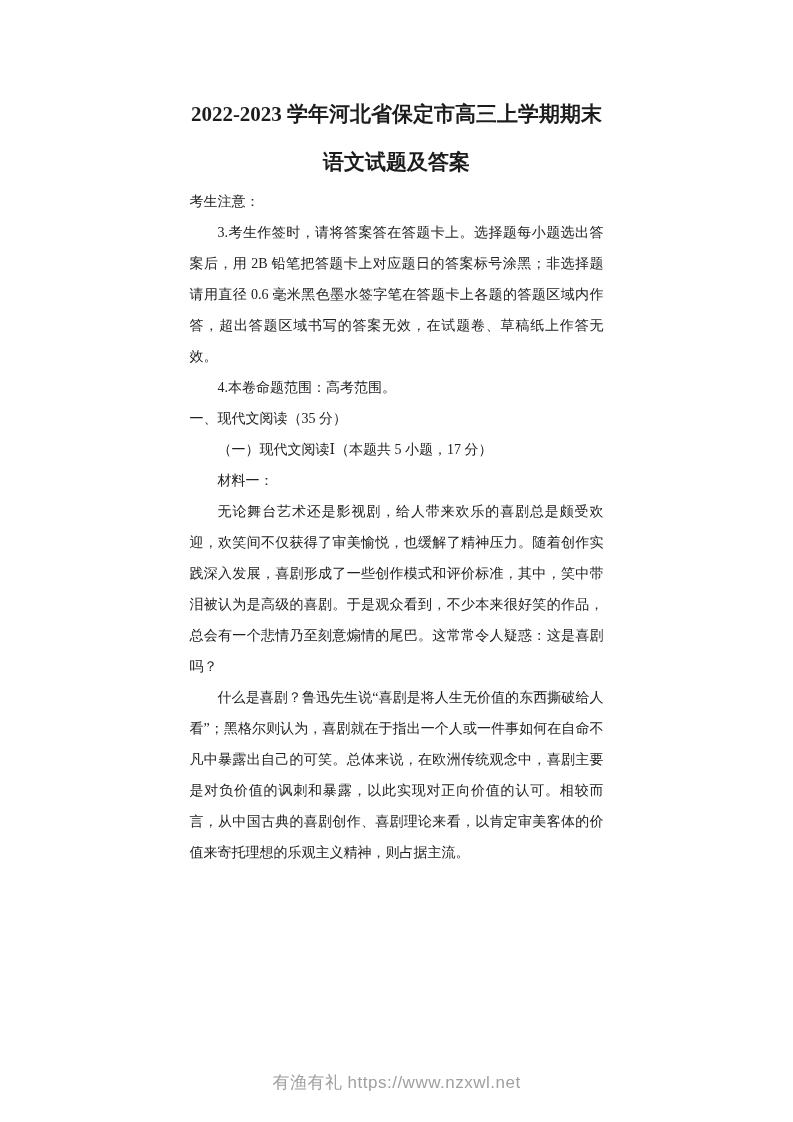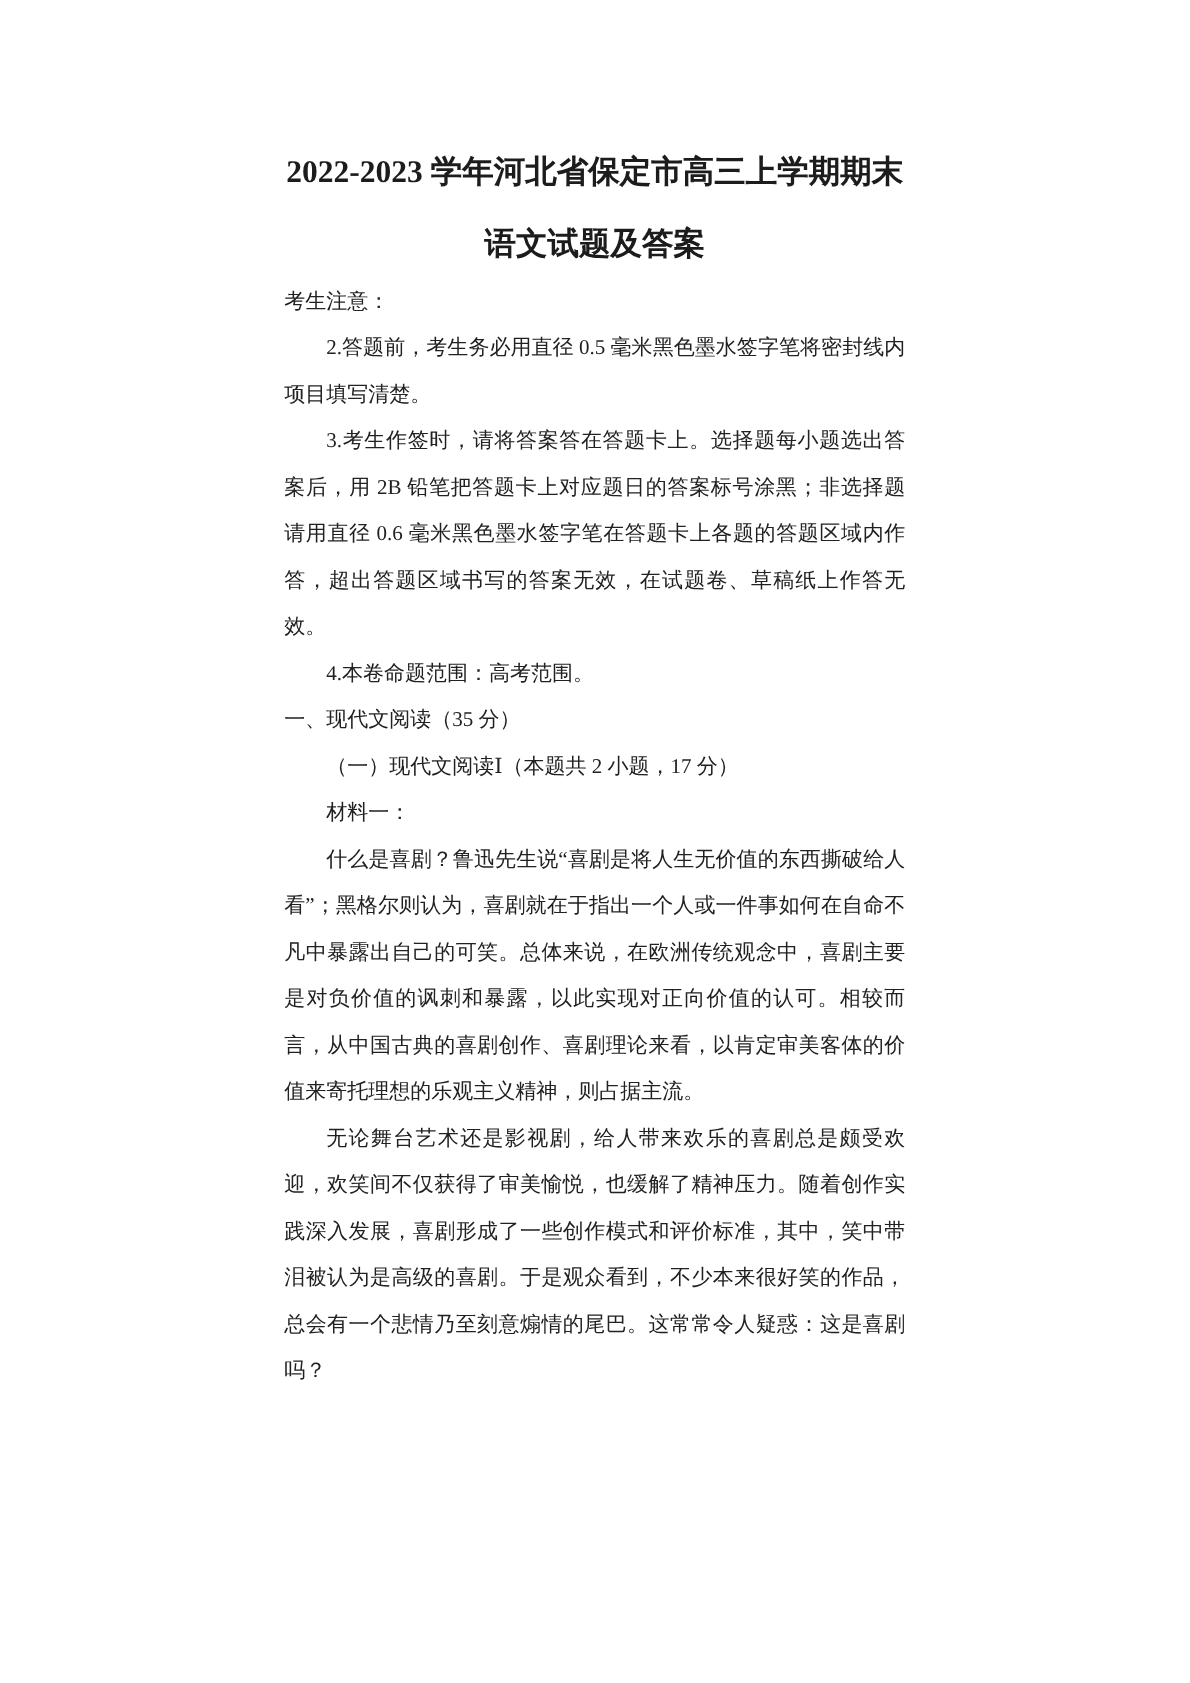--- a/index.html
+++ b/index.html
@@ -61,7 +61,6 @@
       <p class="bold">考生注意：</p>
 
 
-      <p class="bold indent">2.答题前，考生务必用直径 0.5 毫米黑色墨水签字笔将密封线内项目填写清楚。</p>
 
       <p class="bold indent">3.考生作签时，请将答案答在答题卡上。选择题每小题选出答案后，用 2B 铅笔把答题卡上对应题日的答案标号涂黑；非选择题请用直径 0.6 毫米黑色墨水签字笔在答题卡上各题的答题区域内作答，超出答题区域书写的答案无效，在试题卷、草稿纸上作答无效。</p>
 

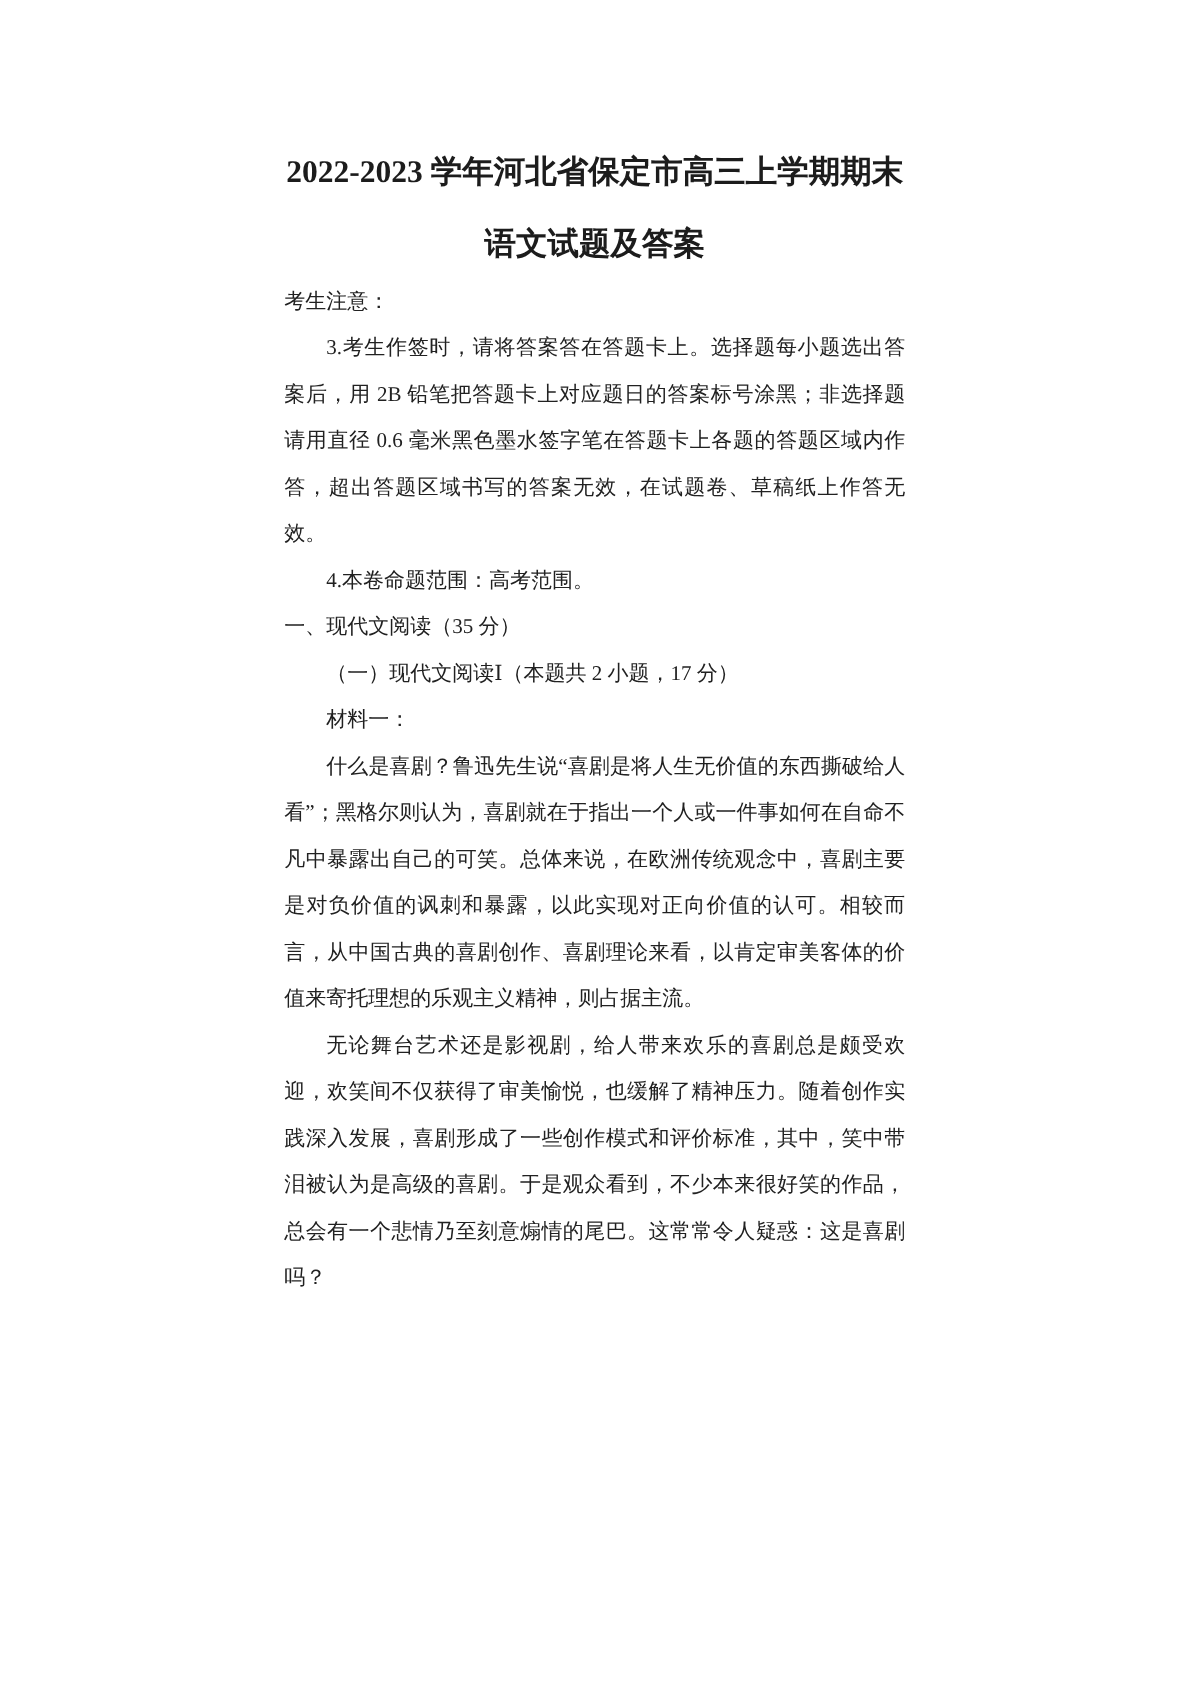--- a/index.html
+++ b/index.html
@@ -68,7 +68,7 @@
 
       <p class="bold">一、现代文阅读（35 分）</p>
 
-      <p class="bold indent">（一）现代文阅读Ⅰ（本题共 2 小题，17 分）</p>
+      <p class="bold indent">（一）现代文阅读Ⅰ（本题共 5 小题，17 分）</p>
 
 
       <p class="indent">材料一：</p>

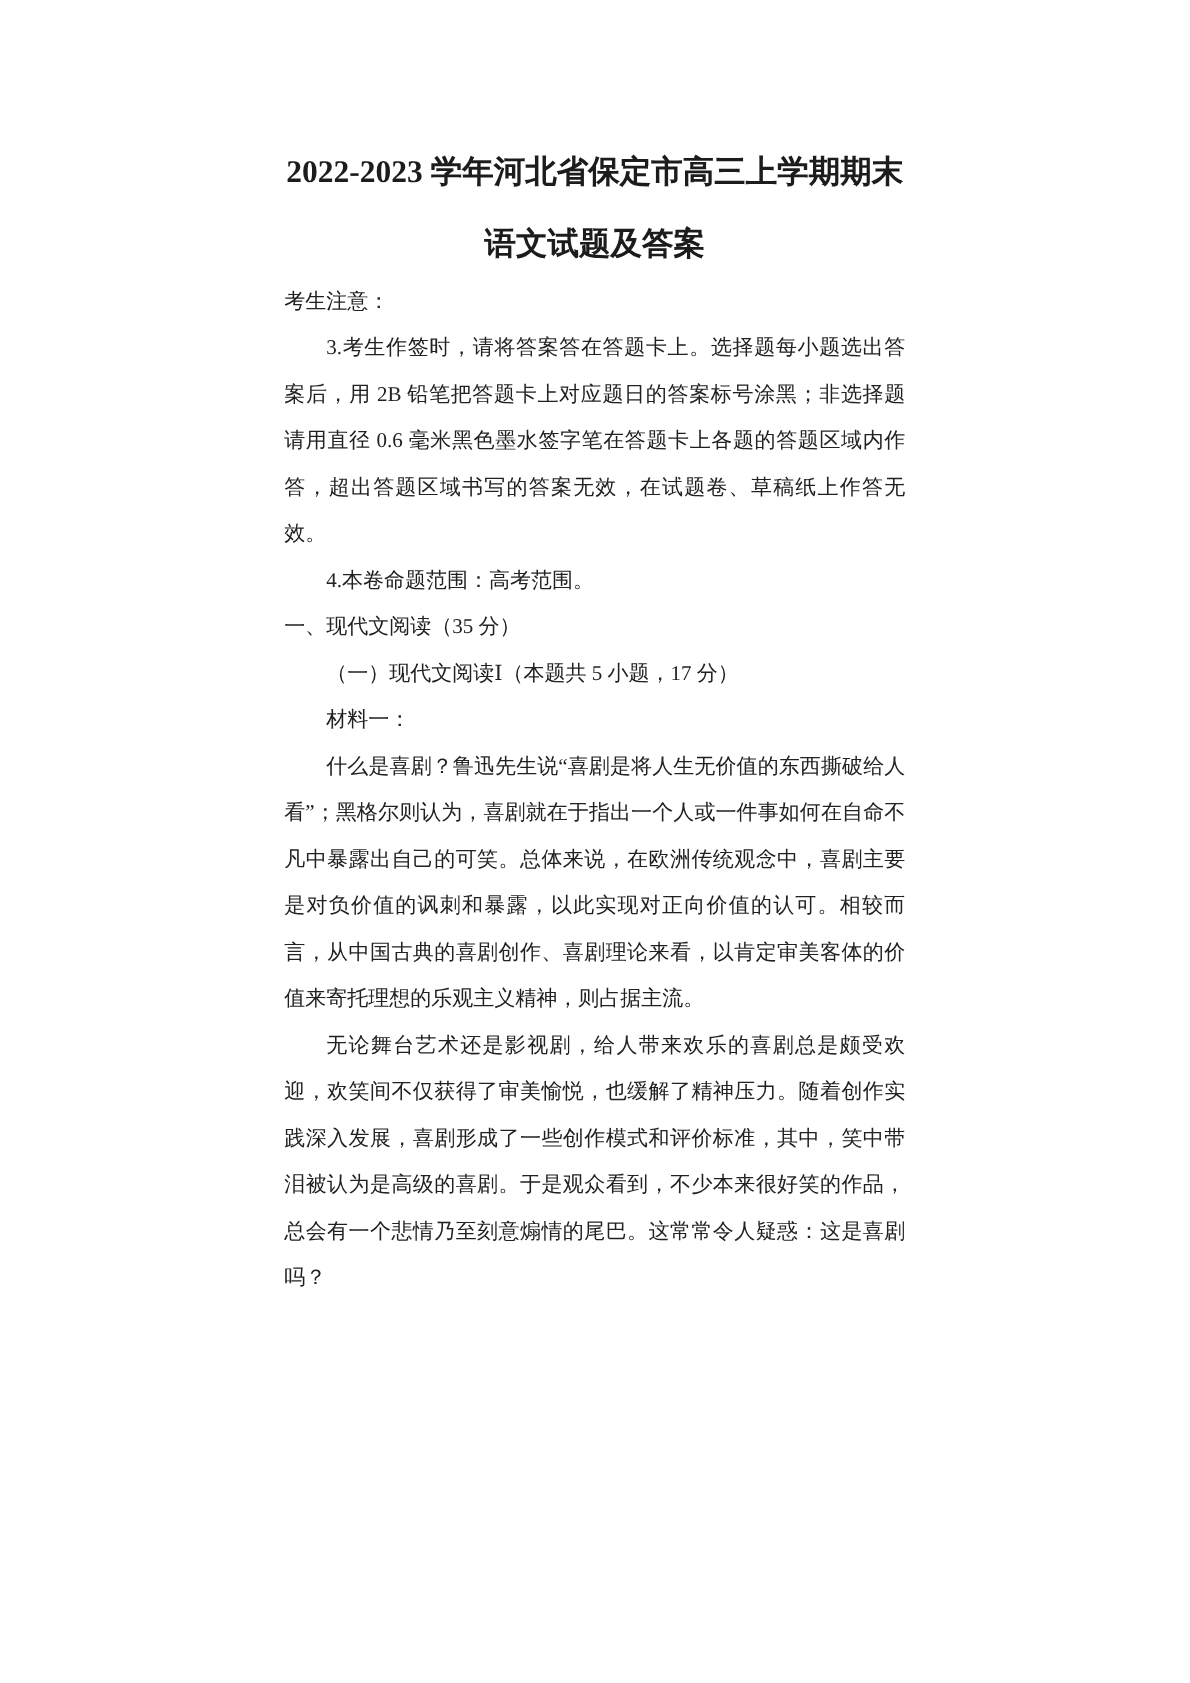--- a/index.html
+++ b/index.html
@@ -73,9 +73,9 @@
 
       <p class="indent">材料一：</p>
 
+      <p class="indent">无论舞台艺术还是影视剧，给人带来欢乐的喜剧总是颇受欢迎，欢笑间不仅获得了审美愉悦，也缓解了精神压力。随着创作实践深入发展，喜剧形成了一些创作模式和评价标准，其中，笑中带泪被认为是高级的喜剧。于是观众看到，不少本来很好笑的作品，总会有一个悲情乃至刻意煽情的尾巴。这常常令人疑惑：这是喜剧吗？</p>
+
       <p class="indent">什么是喜剧？鲁迅先生说“喜剧是将人生无价值的东西撕破给人看”；黑格尔则认为，喜剧就在于指出一个人或一件事如何在自命不凡中暴露出自己的可笑。总体来说，在欧洲传统观念中，喜剧主要是对负价值的讽刺和暴露，以此实现对正向价值的认可。相较而言，从中国古典的喜剧创作、喜剧理论来看，以肯定审美客体的价值来寄托理想的乐观主义精神，则占据主流。</p>
-
-      <p class="indent">无论舞台艺术还是影视剧，给人带来欢乐的喜剧总是颇受欢迎，欢笑间不仅获得了审美愉悦，也缓解了精神压力。随着创作实践深入发展，喜剧形成了一些创作模式和评价标准，其中，笑中带泪被认为是高级的喜剧。于是观众看到，不少本来很好笑的作品，总会有一个悲情乃至刻意煽情的尾巴。这常常令人疑惑：这是喜剧吗？</p>
 
 
     </div>

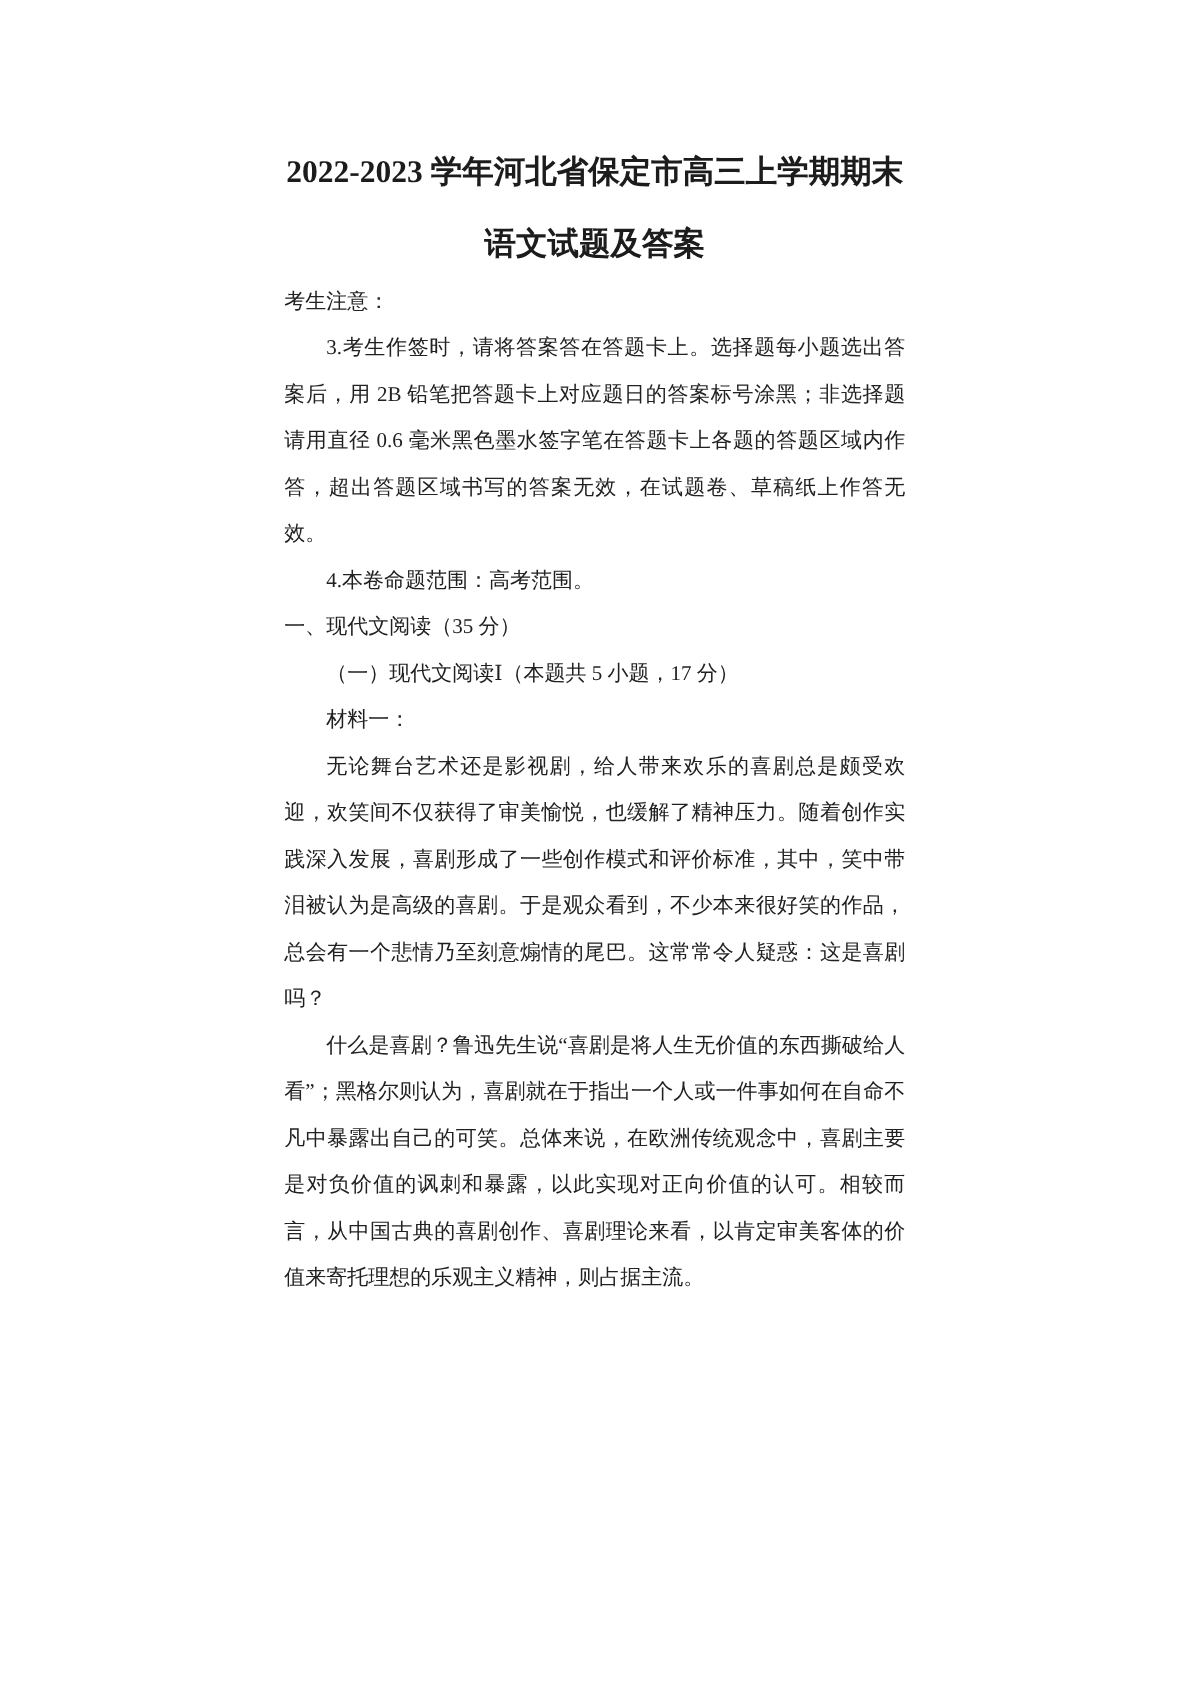--- a/index.html
+++ b/index.html
@@ -81,6 +81,7 @@
     </div>
   </div>
 
+  <div class="footer">有渔有礼 https://www.nzxwl.net</div>
 </div>
 
 </body></html>

